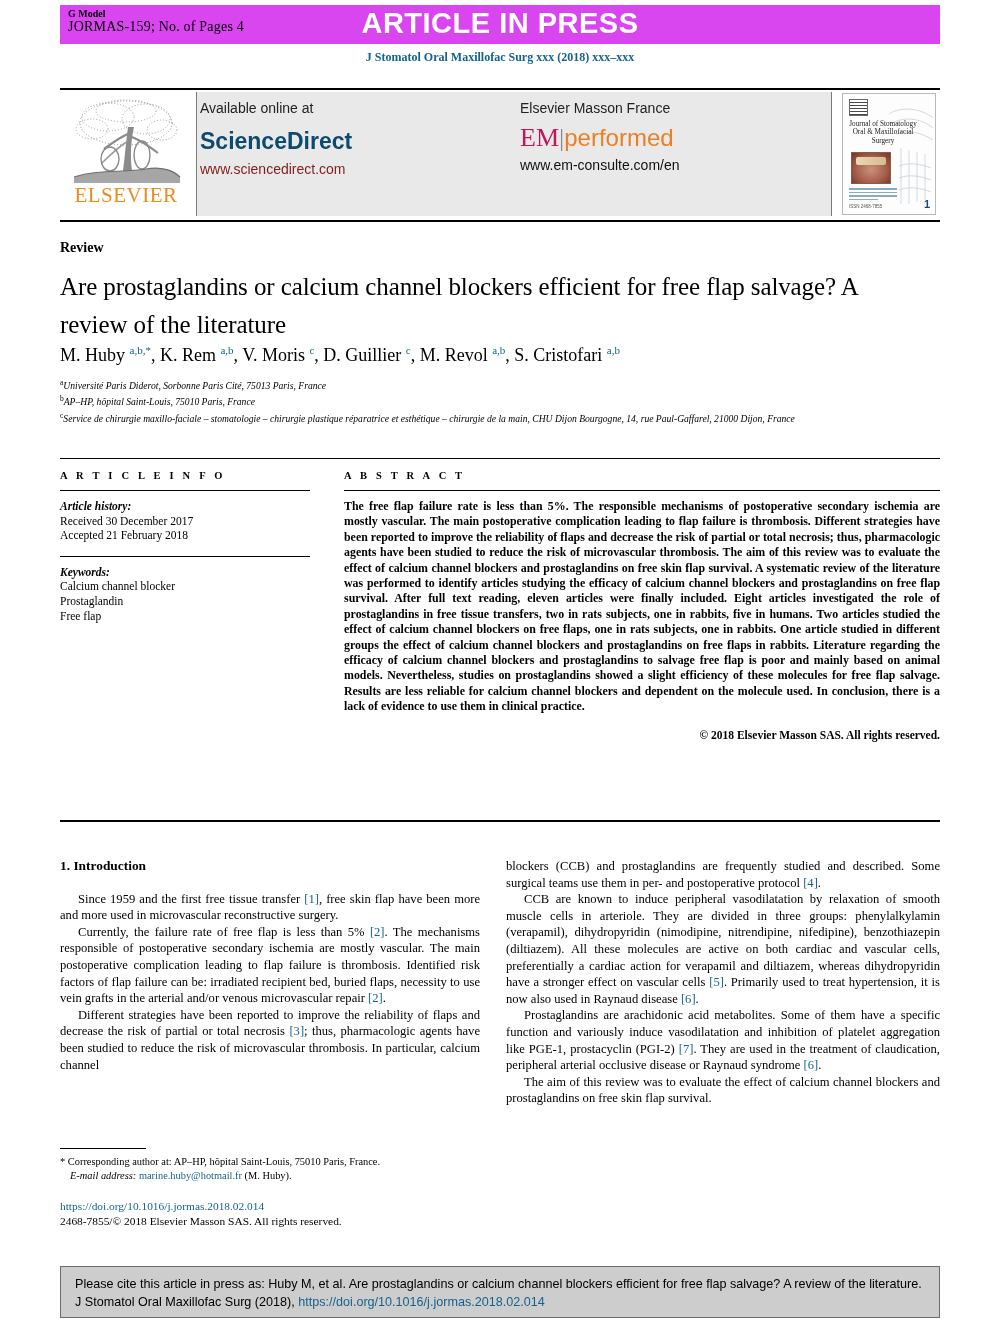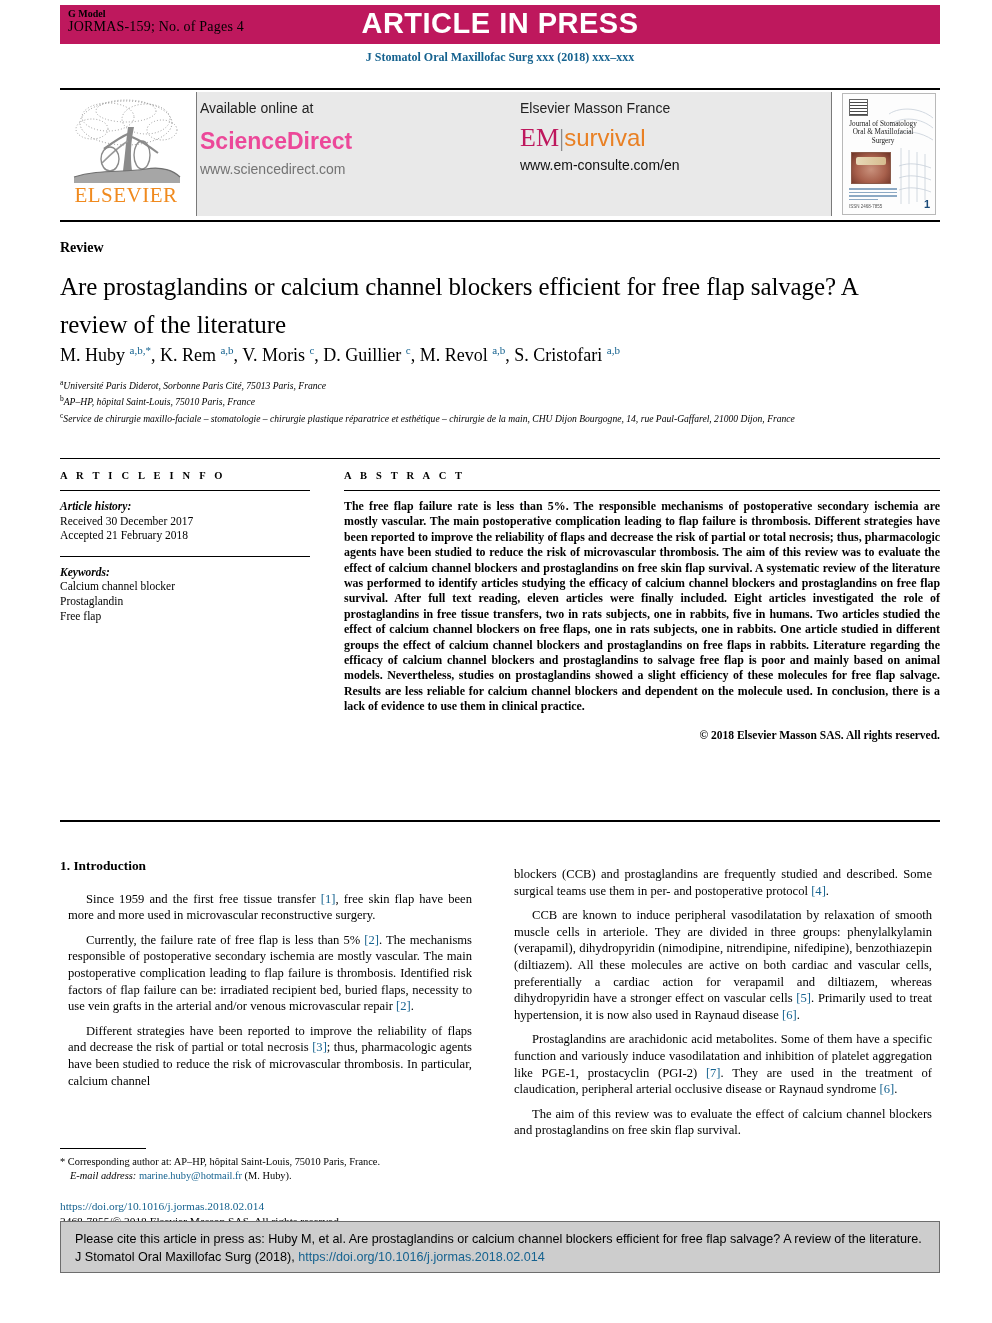--- a/index.html
+++ b/index.html
@@ -17,7 +17,7 @@
   .banner {
     position: absolute; left: 60px; top: 5px;
     width: 880px; height: 39px;
-    background: #be185d;
+    background: #d946ef;
     text-decoration: underline;
   }
   .banner-g-model {

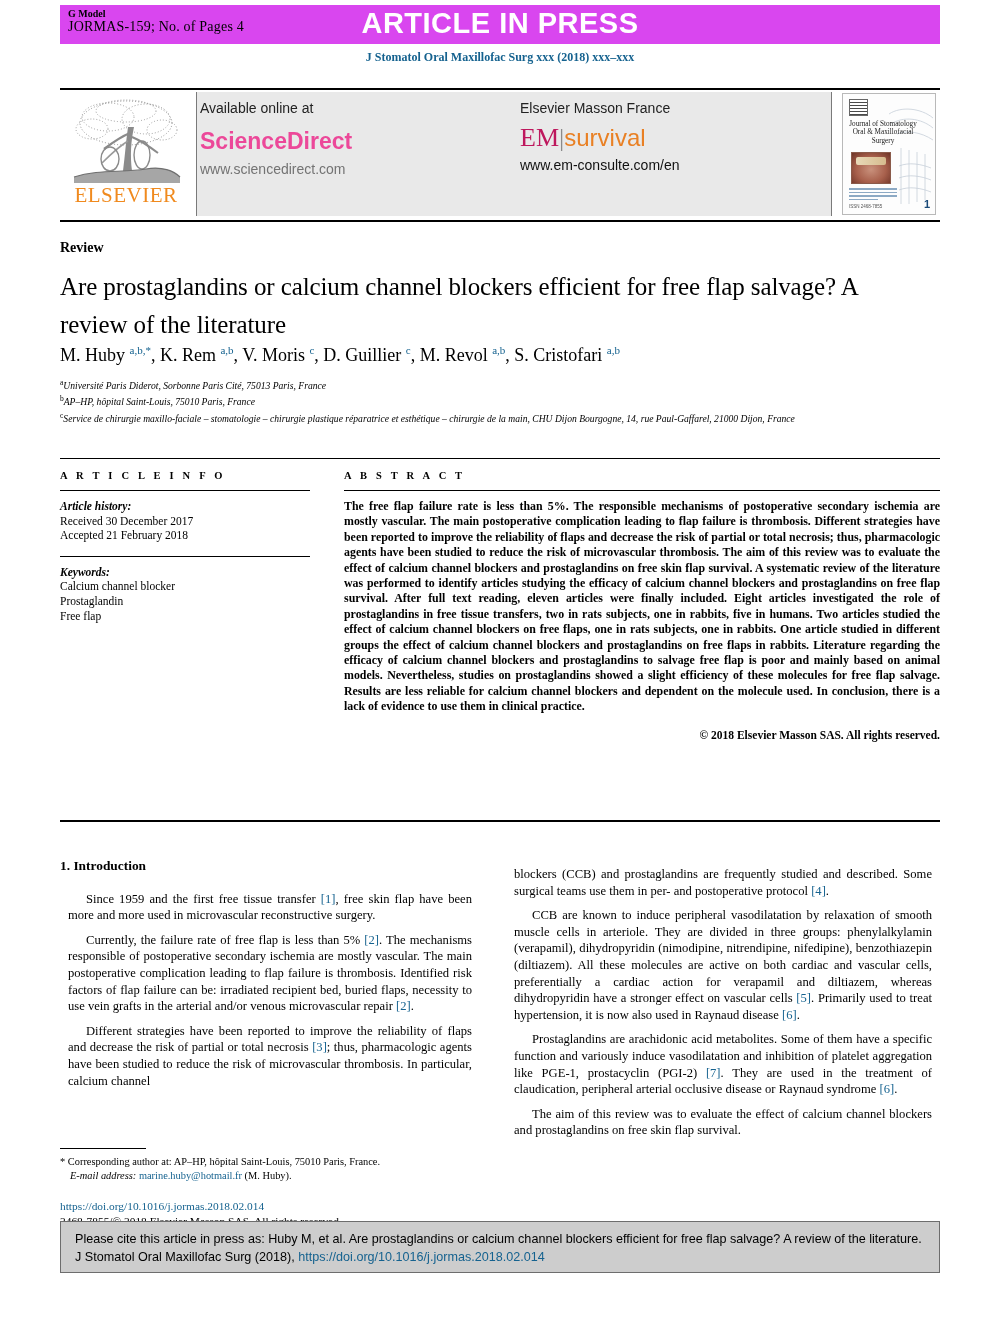--- a/index.html
+++ b/index.html
@@ -70,7 +70,7 @@
     margin-top: 12px;
     font-family: "Liberation Sans", sans-serif;
     font-weight: bold; font-size: 23px;
-    color: #ec4899;
+    color: #0c4a6e;
   }
   .sd-url {
     margin-top: 6px;

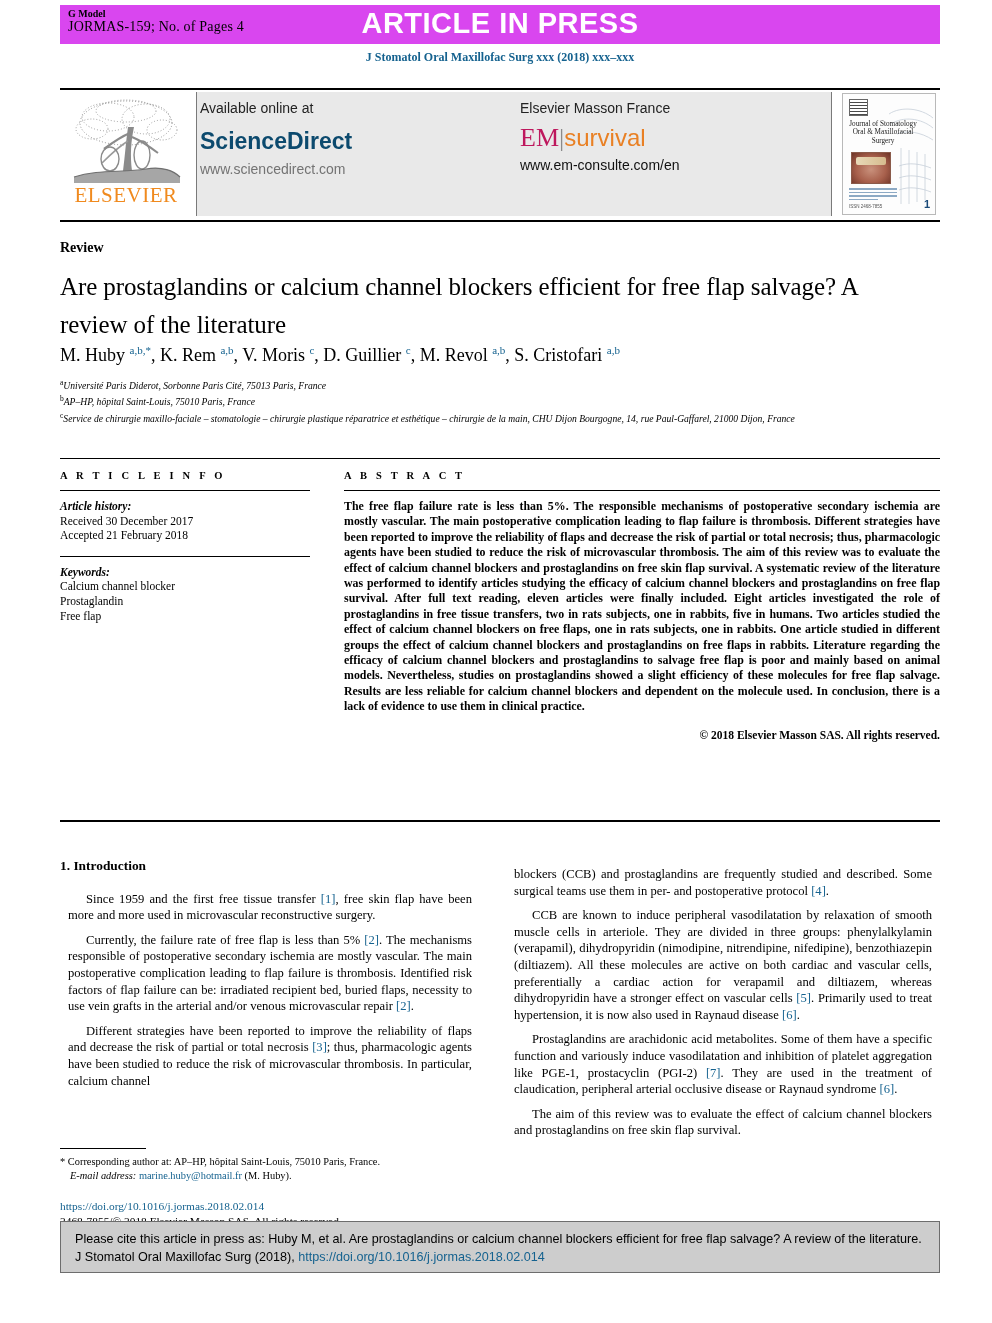--- a/index.html
+++ b/index.html
@@ -322,7 +322,7 @@
 
   <div class="hdr-col hdr-right">
     <div class="hdr-sub">Elsevier Masson France</div>
-    <div class="em-logo"><span class="em-em">EM</span><span class="em-bar">|</span><span class="em-consulte">survival</span></div>
+    <div class="em-logo"><span class="em-em">EM</span><span class="em-bar">|</span><span class="em-consulte">performed</span></div>
     <div class="em-url">www.em-consulte.com/en</div>
   </div>
 

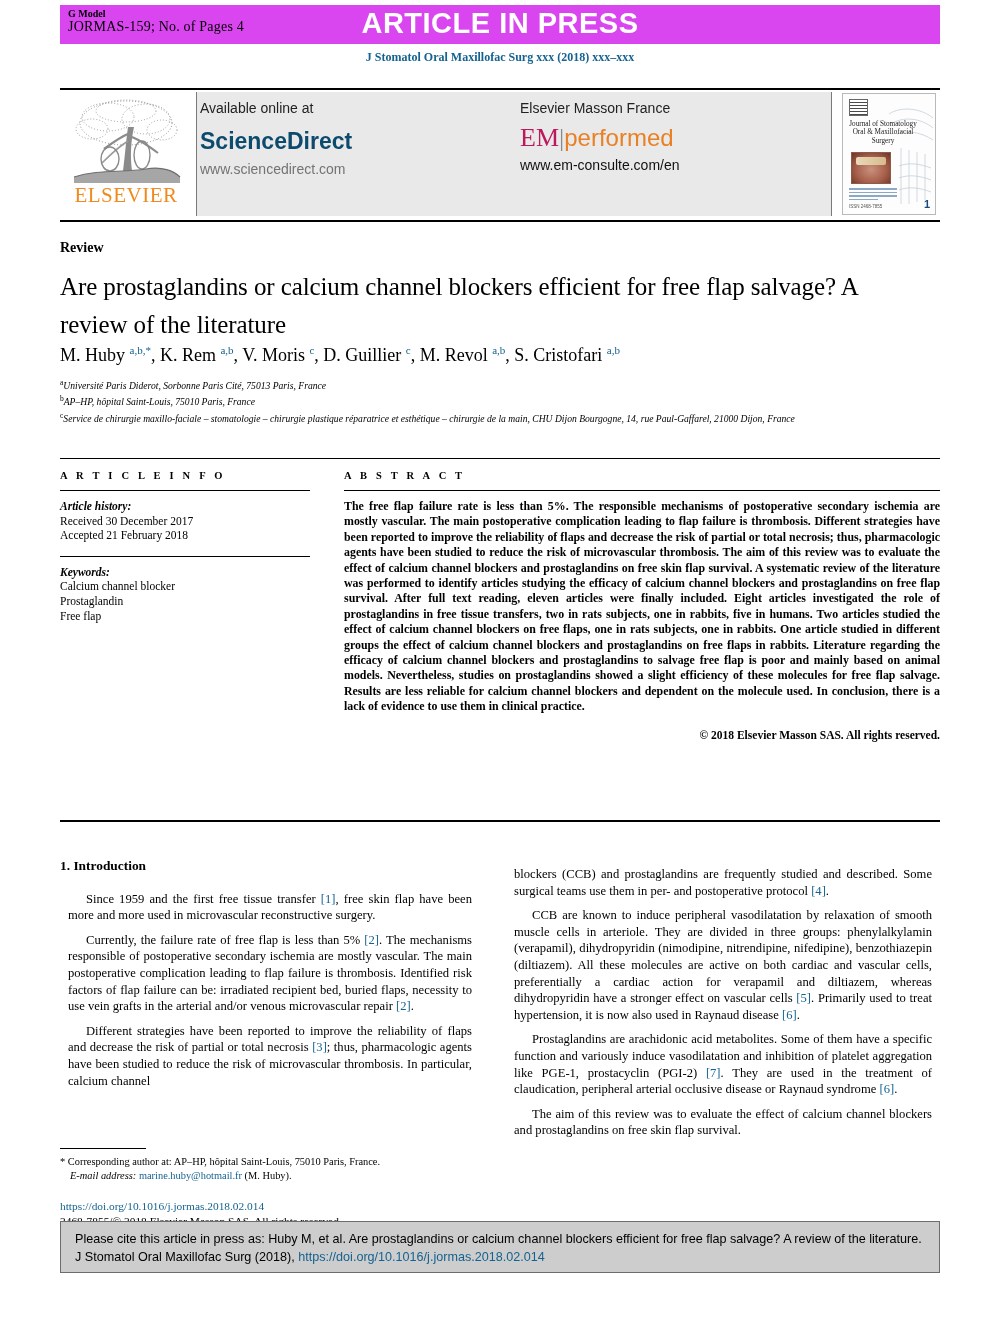--- a/index.html
+++ b/index.html
@@ -75,7 +75,7 @@
   .sd-url {
     margin-top: 6px;
     font-family: "Liberation Sans", sans-serif;
-    font-size: 14px; color:#737373;
+    font-size: 14px; color:#7f1d1d;
   }
   .em-logo {
     margin-top: 9px;

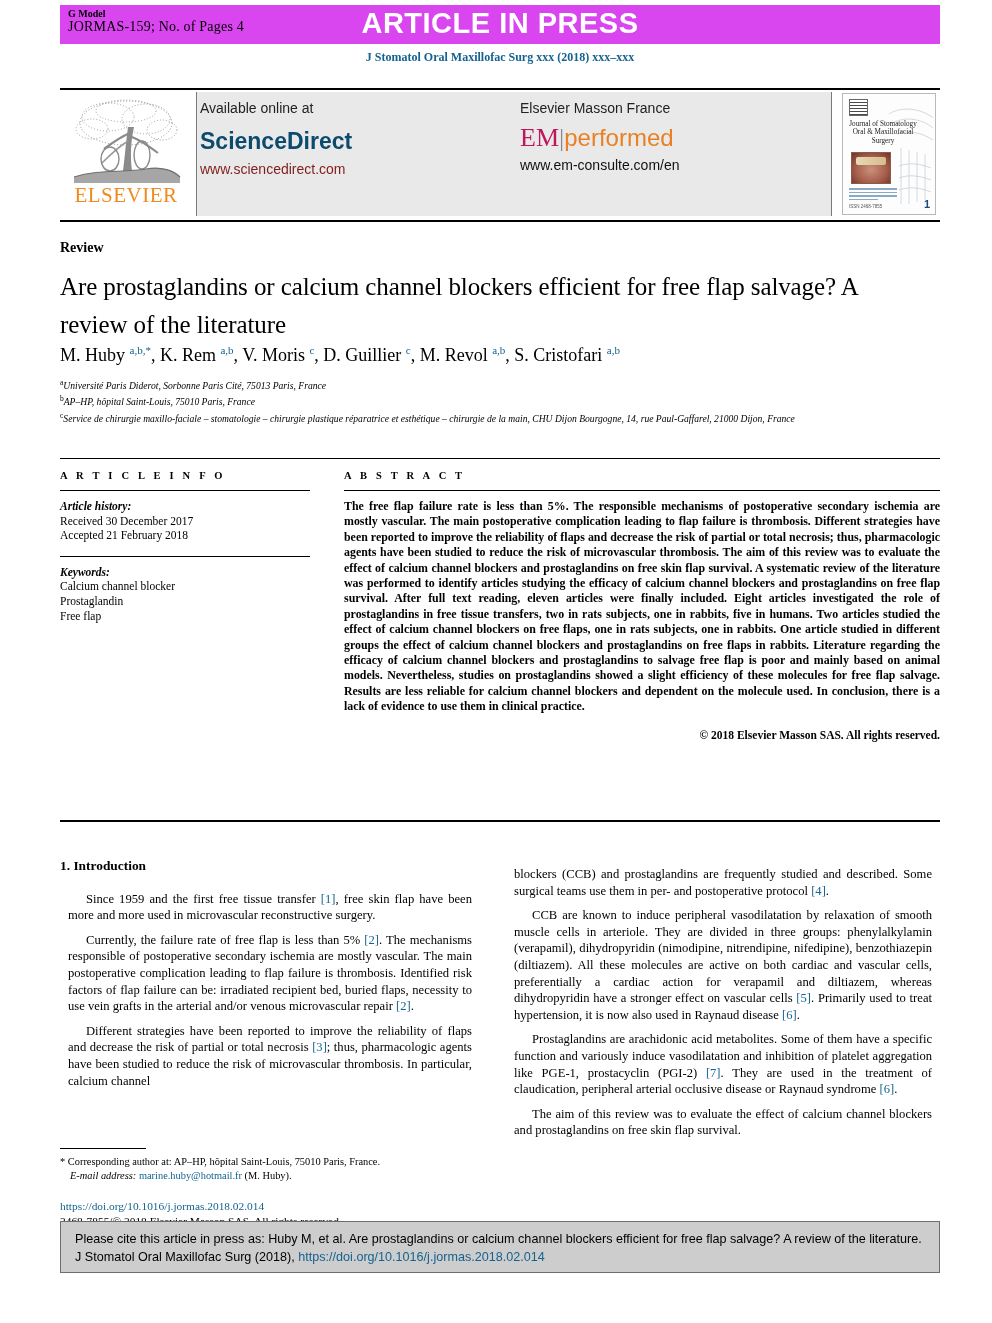--- a/index.html
+++ b/index.html
@@ -234,7 +234,7 @@
     margin:0 0 16px 0;
     font-size:13.4px; font-weight:bold;
   }
-  .body-col p { margin:8px; text-indent:18px; }
+  .body-col p { margin:0; text-indent:18px; }
   .ref { color:#15628f; }
 
   

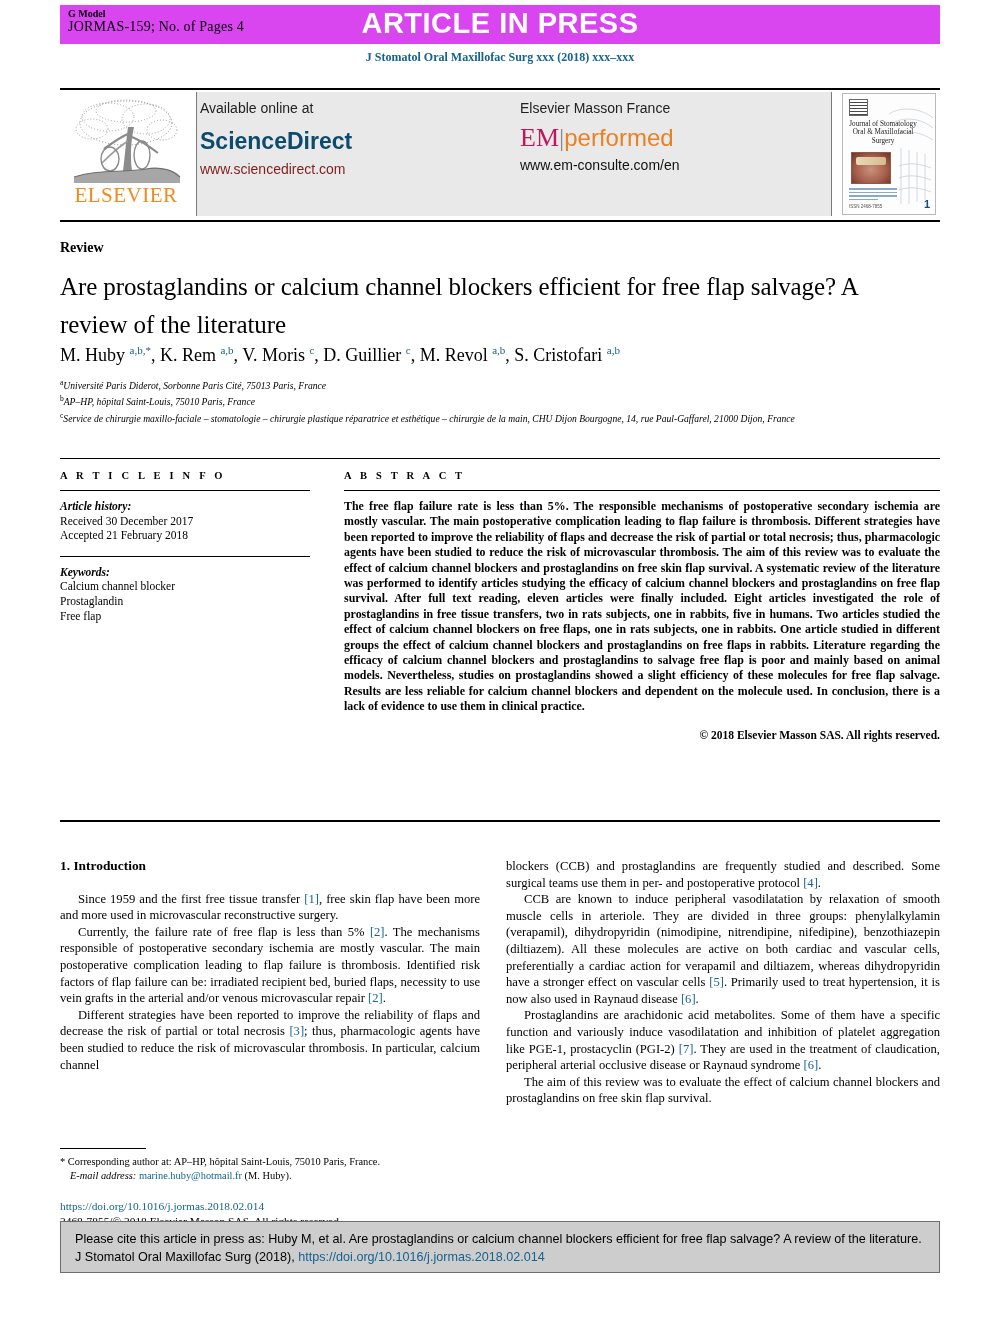--- a/index.html
+++ b/index.html
@@ -257,7 +257,7 @@
 
   
   .cite-box {
-    position:absolute; left:60px; top:1221px;
+    position:absolute; left:60px; top:1266px;
     width:880px; height:52px;
     background:#cdcdcd;
     border:1px solid #6d6d6d;

